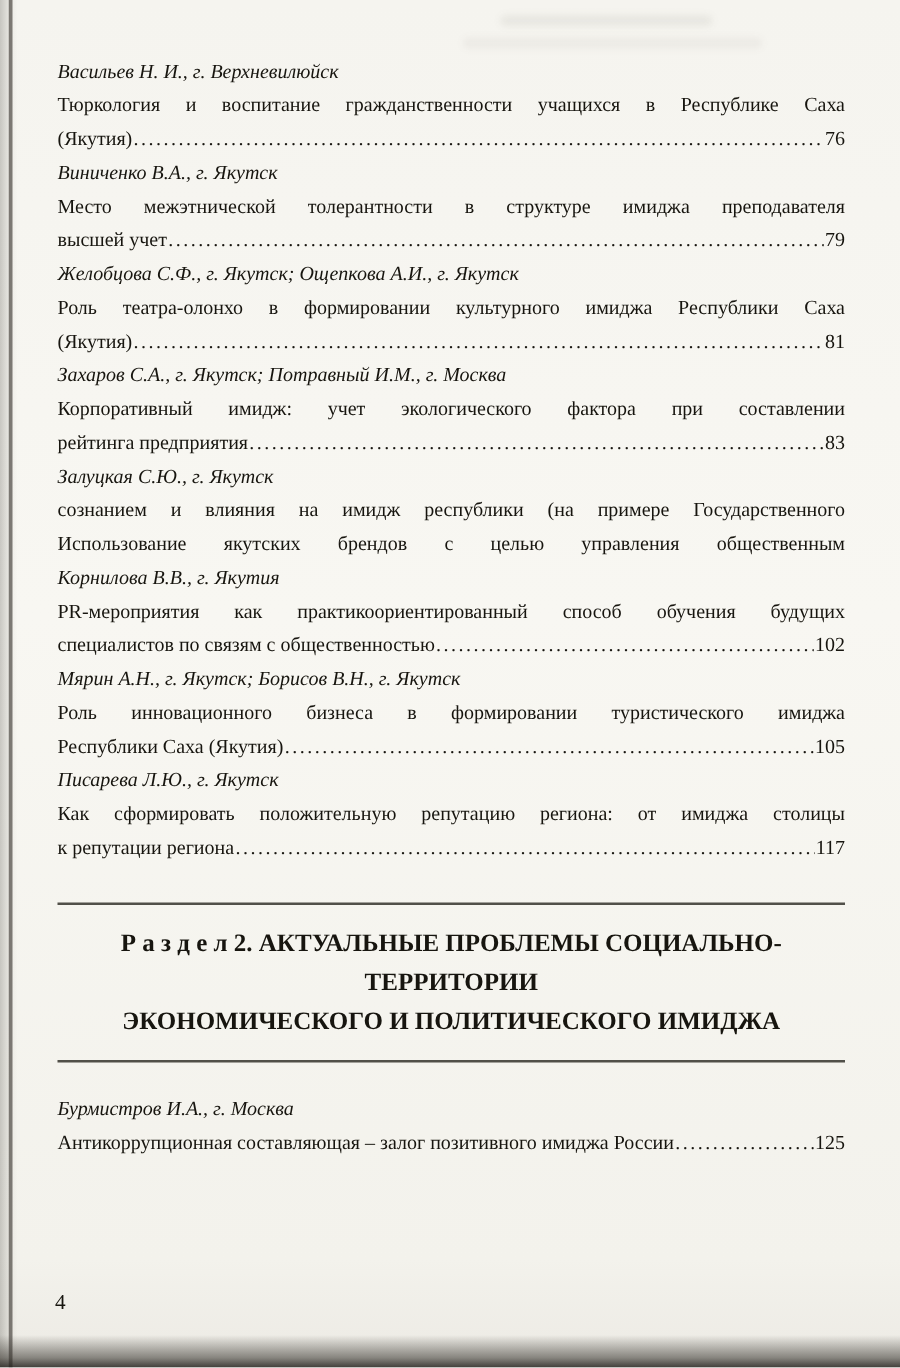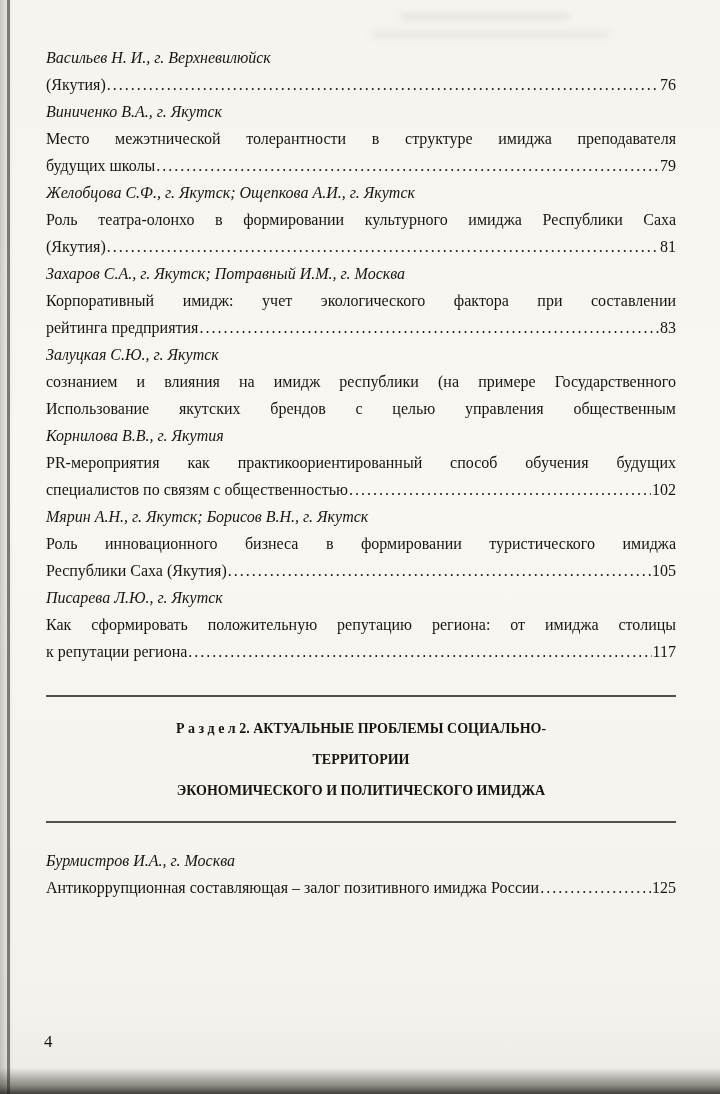--- a/index.html
+++ b/index.html
@@ -78,6 +78,7 @@
 
     <div class="entry">
       <div class="authors">Васильев Н. И., г. Верхневилюйск</div>
+      <div class="t-line">Тюркология и воспитание гражданственности учащихся в Республике Саха</div>
       <div class="t-last">
         <span class="txt">(Якутия)</span>
         <span class="leader"></span>

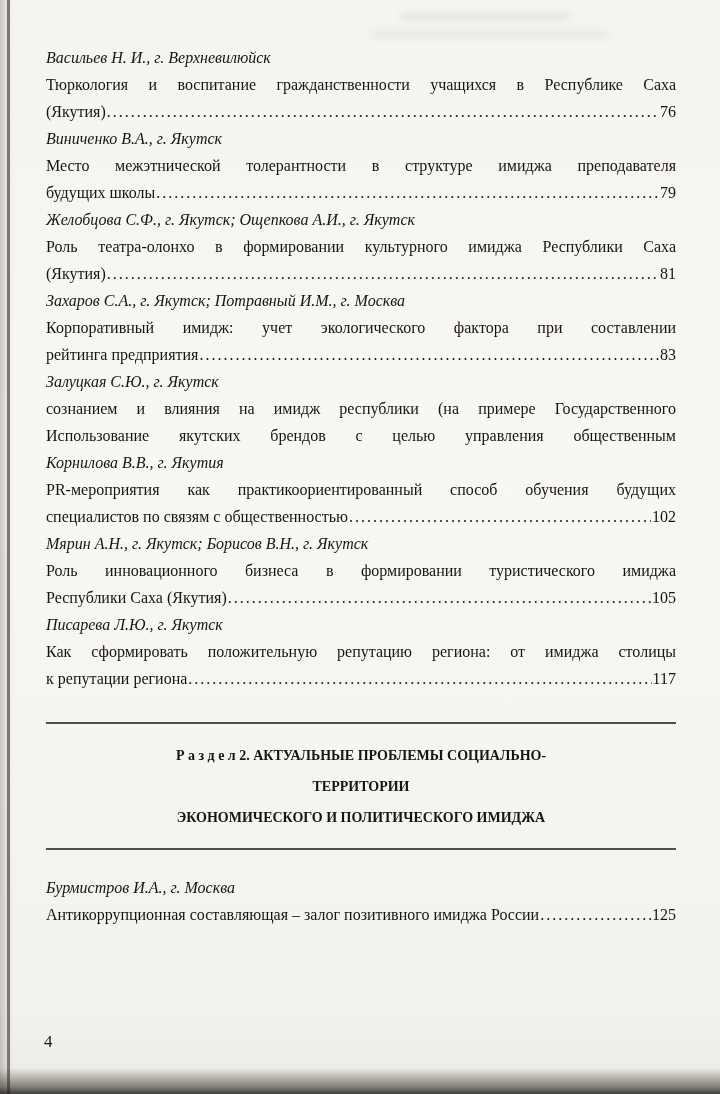--- a/index.html
+++ b/index.html
@@ -90,7 +90,7 @@
       <div class="authors">Виниченко В.А., г. Якутск</div>
       <div class="t-line">Место межэтнической толерантности в структуре имиджа преподавателя</div>
       <div class="t-last">
-        <span class="txt">будущих школы</span>
+        <span class="txt">высшей учет</span>
         <span class="leader"></span>
         <span class="pg">79</span>
       </div>

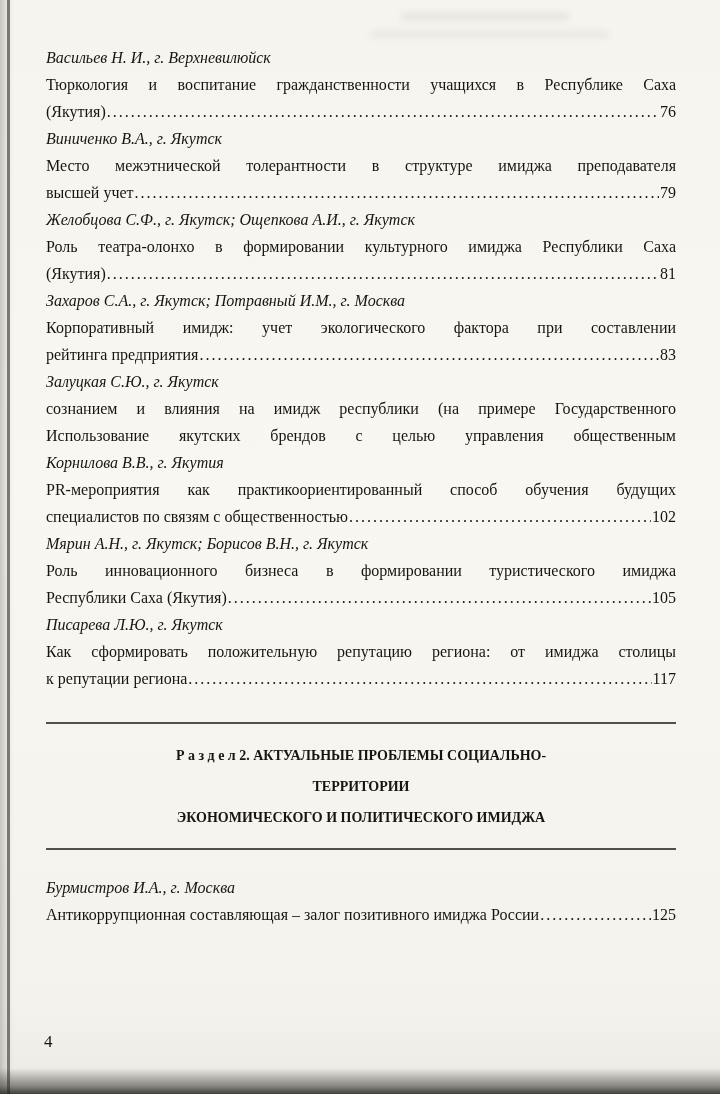--- a/index.html
+++ b/index.html
@@ -57,7 +57,7 @@
   .rule-2 { margin-top: 15px; }
   .sec-heading {
     margin-top: 16px; font-weight: bold; text-align: center;
-    font-size: 14px; line-height: 31px;
+    font-size: 20px; line-height: 31px;
   }
   .sec-entries { margin-top: 24px; }
 

